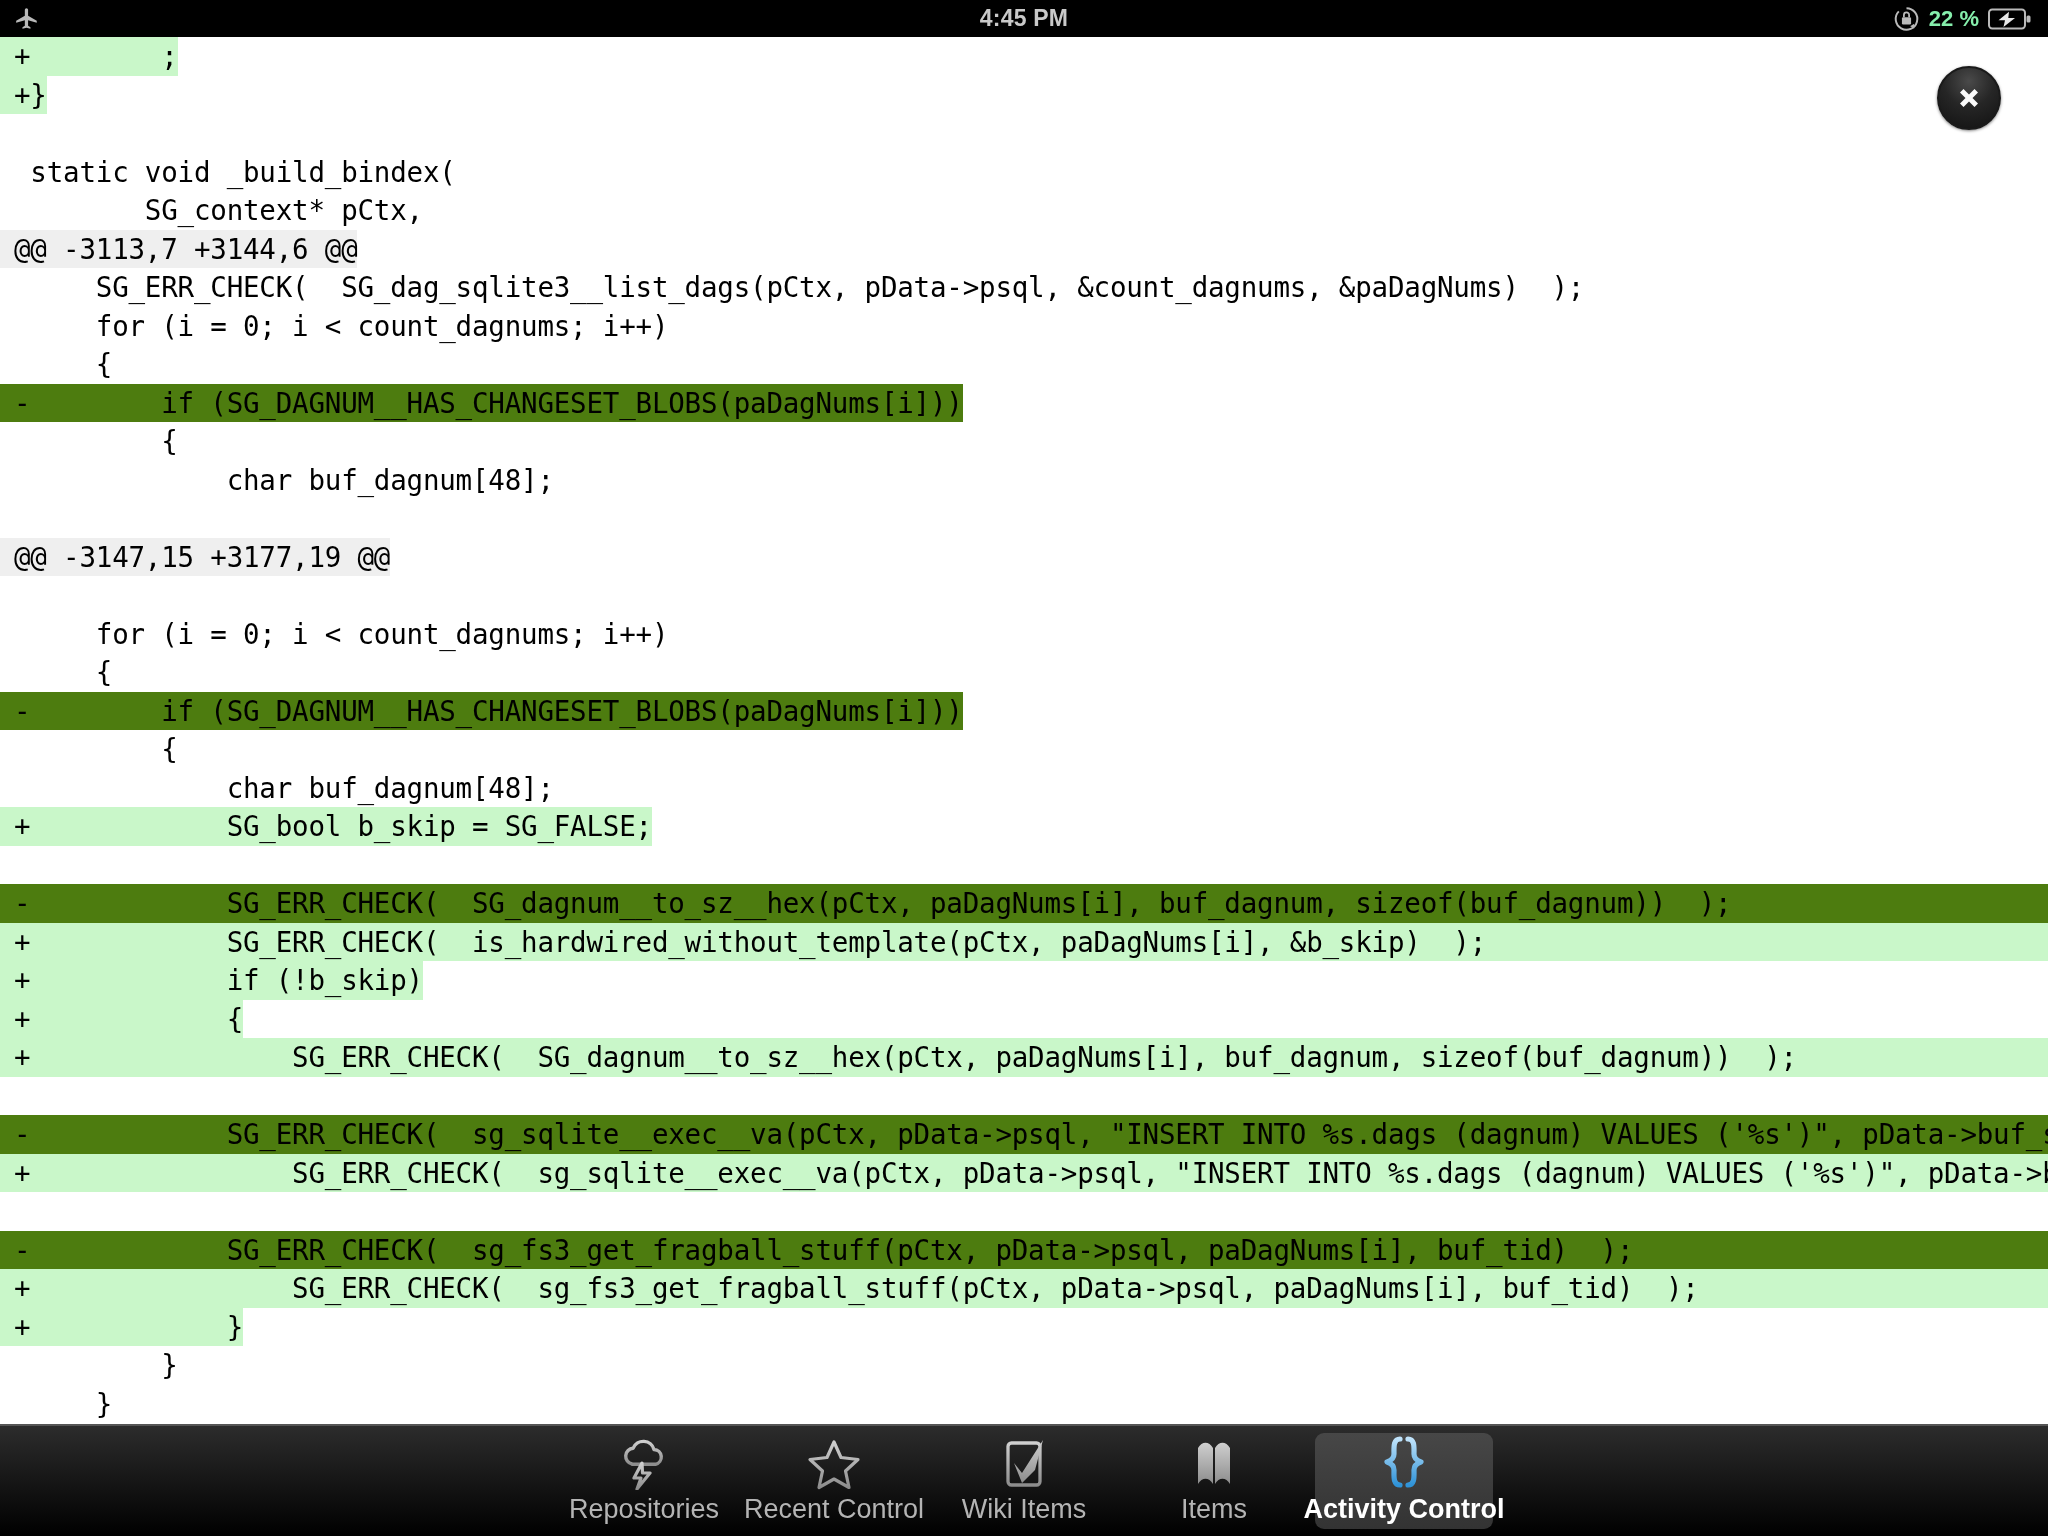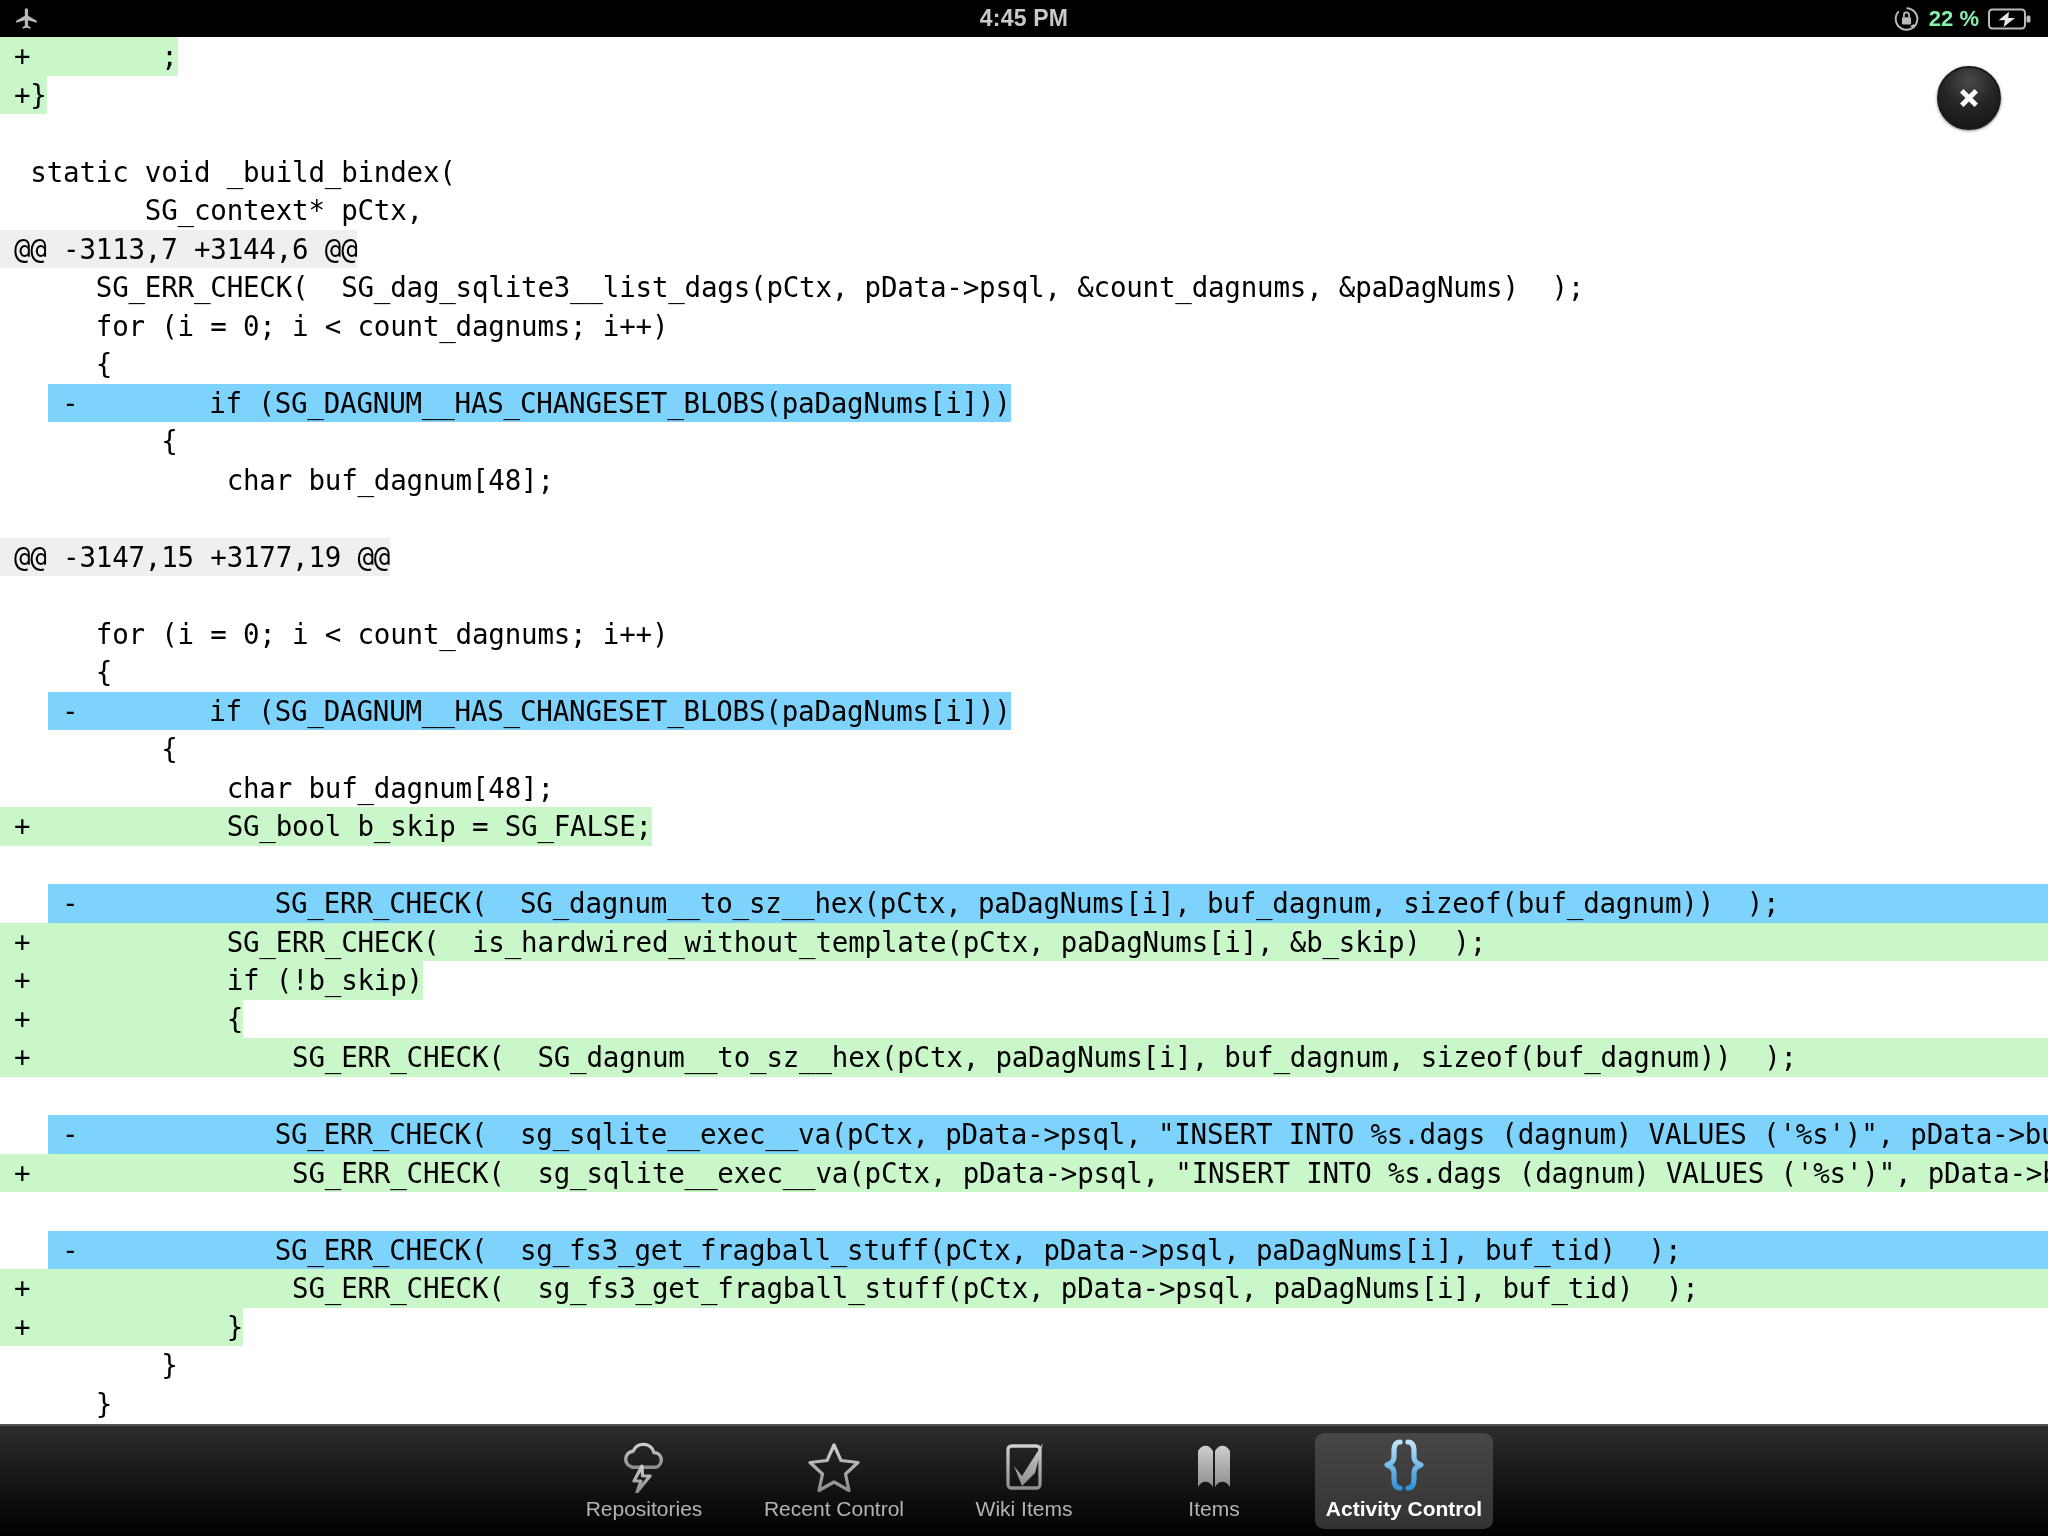--- a/index.html
+++ b/index.html
@@ -68,7 +68,7 @@
   }
   .ln-ctx  { background: transparent; }
   .ln-add  > span.txt { background: #c9f7c9; }
-  .ln-del  > span.txt { background: #7dd3fc; margin-left: 48px; }
+  .ln-del  > span.txt { background: #4d7c0f; }
   .ln-hunk > span.txt { background: #efefef; }
   .ln-blank { height: 38.5px; }
 

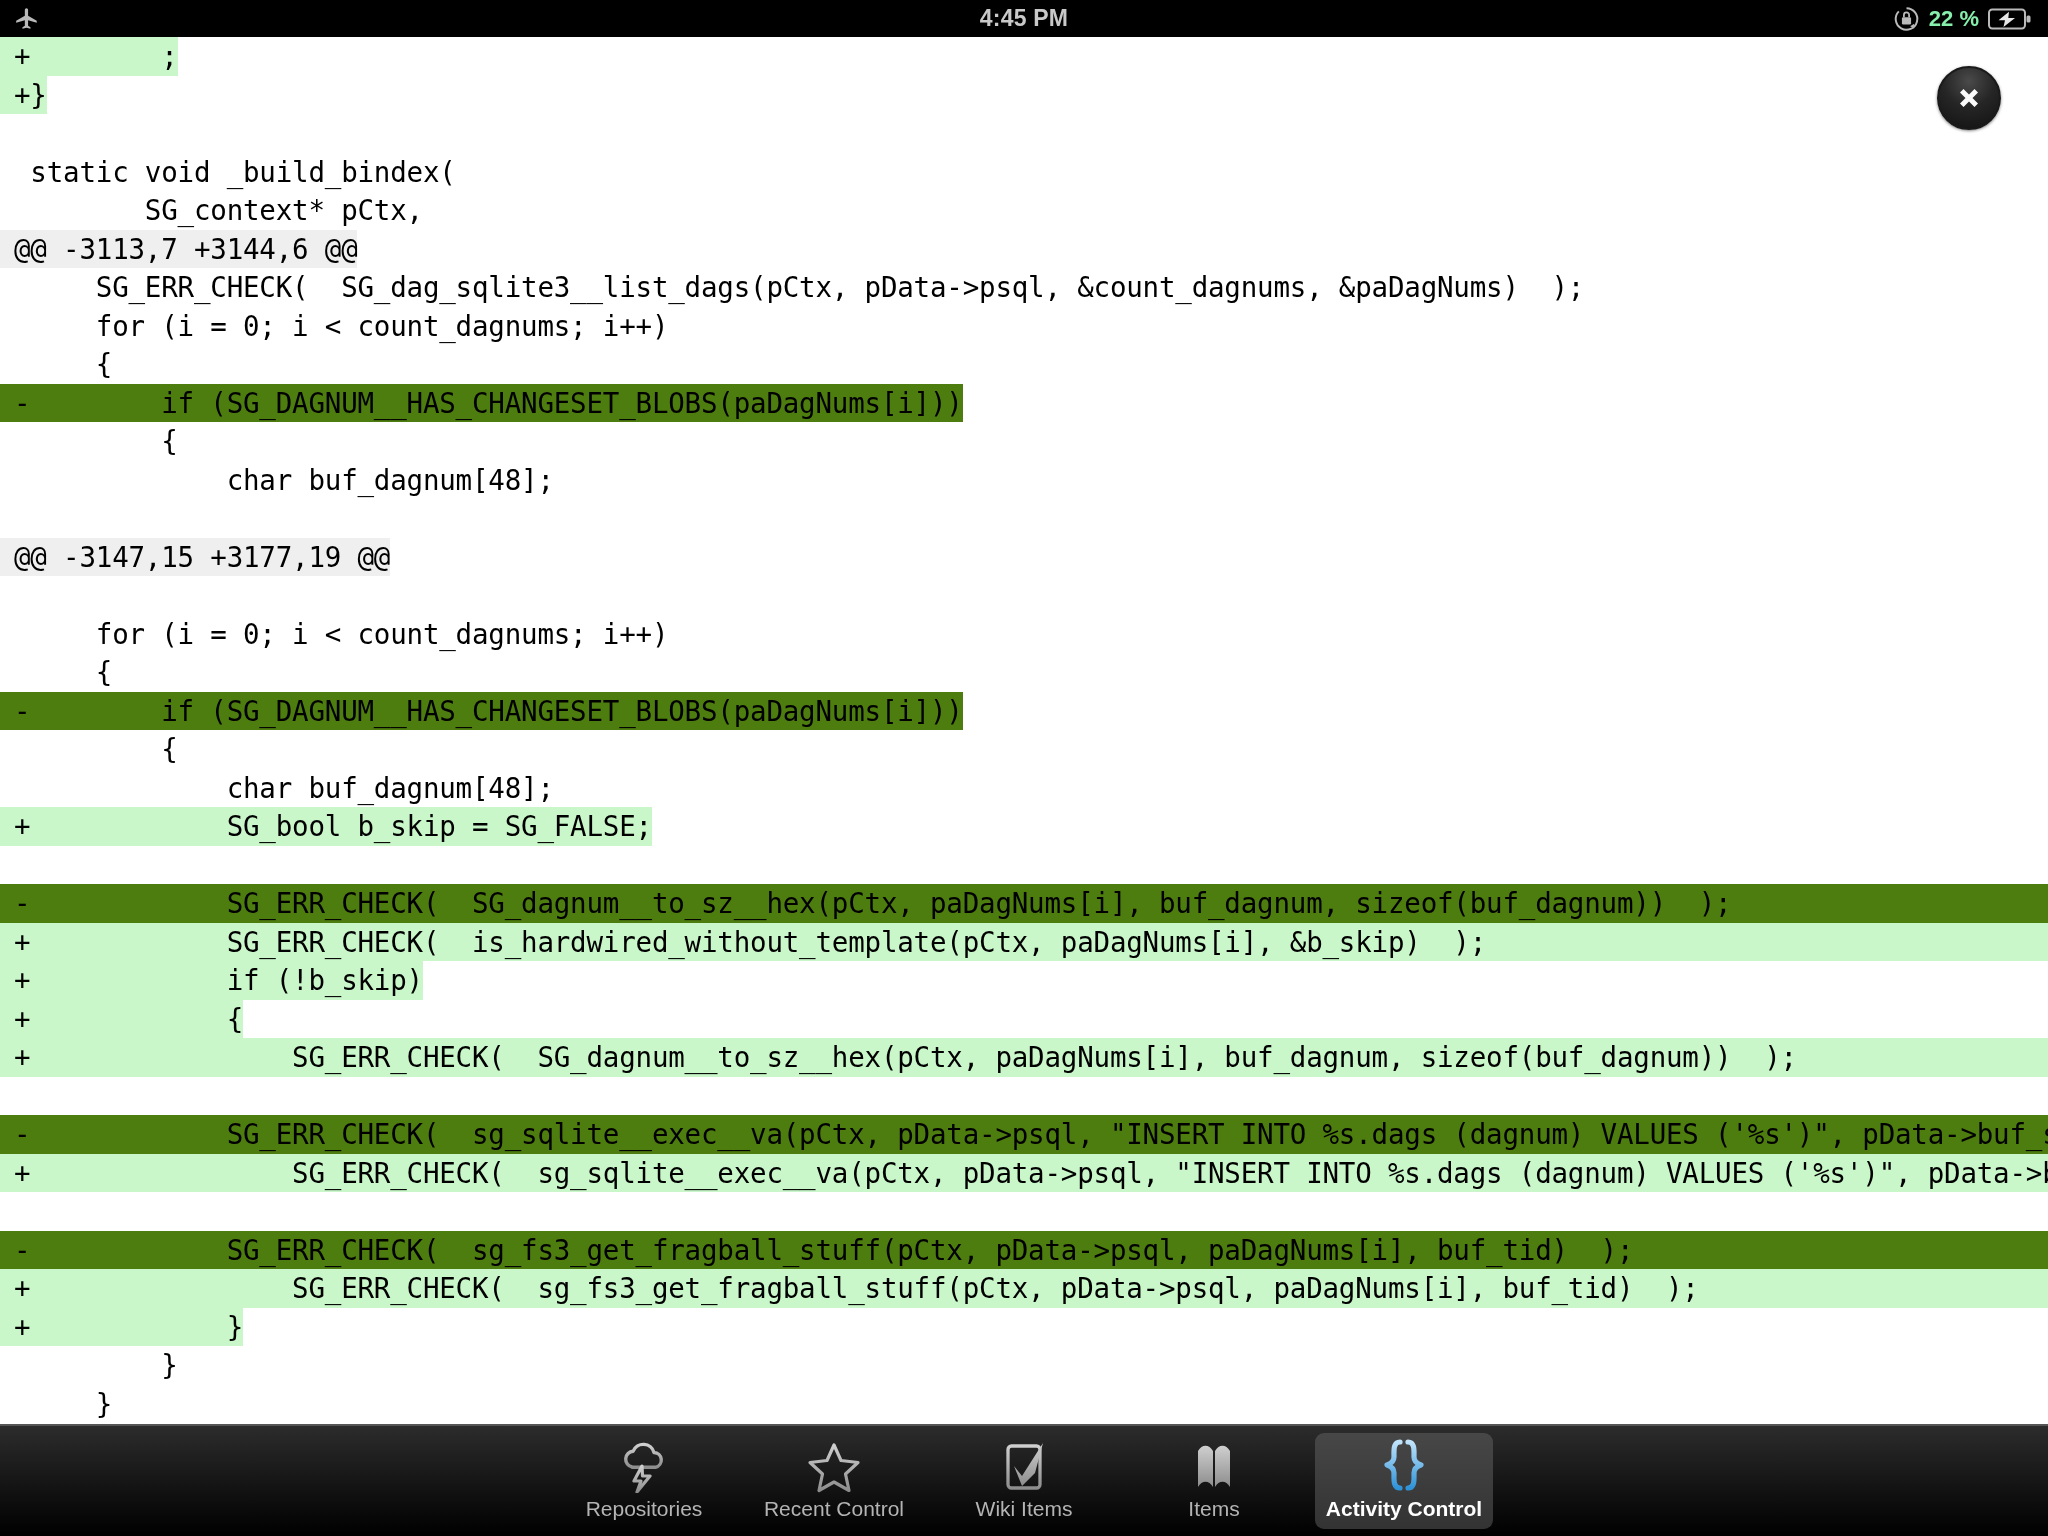--- a/index.html
+++ b/index.html
@@ -94,7 +94,7 @@
     margin: 0 6px;
   }
   .tab .tab-label {
-    font-size: 21px;
+    font-size: 27px;
     font-family: "Liberation Sans", sans-serif;
     color: #b4b4b4;
     font-weight: normal;

